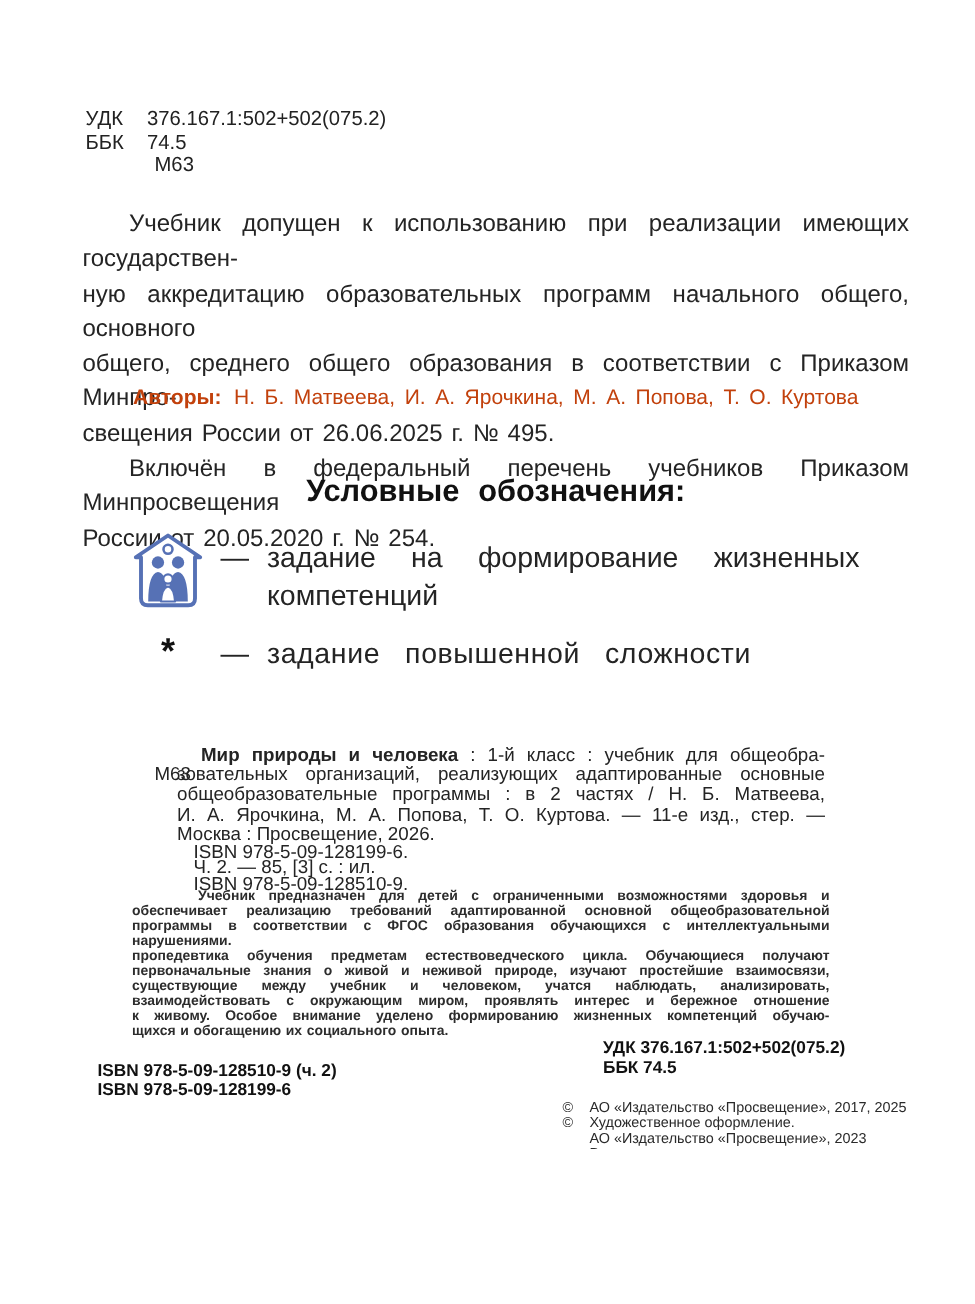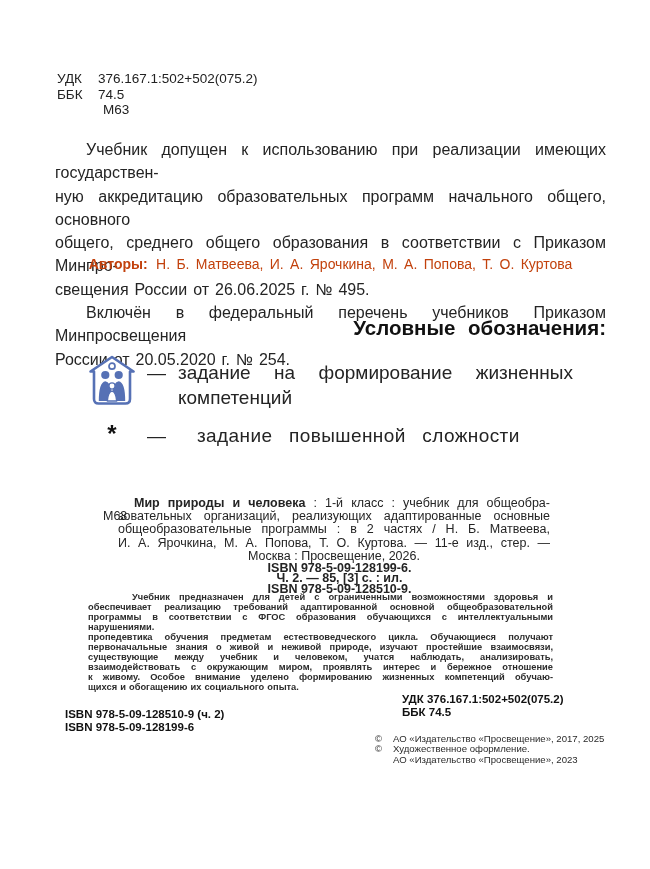--- a/index.html
+++ b/index.html
@@ -28,7 +28,7 @@
   .authors b{margin-right:2px;}
 
   
-  .legend-title{position:absolute;left:55px;top:316px;width:551px;text-align:right;font-weight:bold;font-size:20.5px;word-spacing:7px;color:#111;}
+  .legend-title{position:absolute;left:55px;top:316px;width:551px;text-align:center;font-weight:bold;font-size:20.5px;word-spacing:7px;color:#111;}
   .legend{position:absolute;left:89px;top:355px;width:484px;font-size:19px;}
   .lrow{display:grid;grid-template-columns:58px 31px 1fr;align-items:start;}
   .lsym{width:46px;}

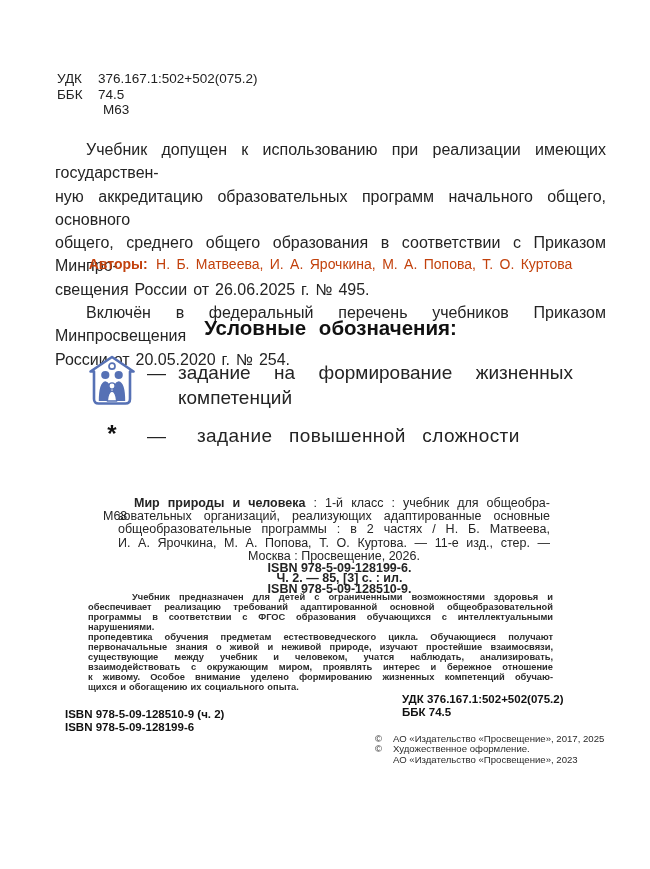--- a/index.html
+++ b/index.html
@@ -38,7 +38,7 @@
   .lrow2{margin-top:13px;}
   .lrow2 .lsym{text-align:center;font-weight:bold;font-size:24px;line-height:20px;color:#111;}
   .lrow2 .ldash,.lrow2 .ltext{padding-top:0;}
-  .spread{word-spacing:11px;letter-spacing:0.4px;margin-left:19px;}
+  .spread{word-spacing:11px;letter-spacing:0.4px;}
 
   
   .imprint{position:absolute;left:88px;top:497px;width:465px;font-size:12.5px;line-height:13.2px;}

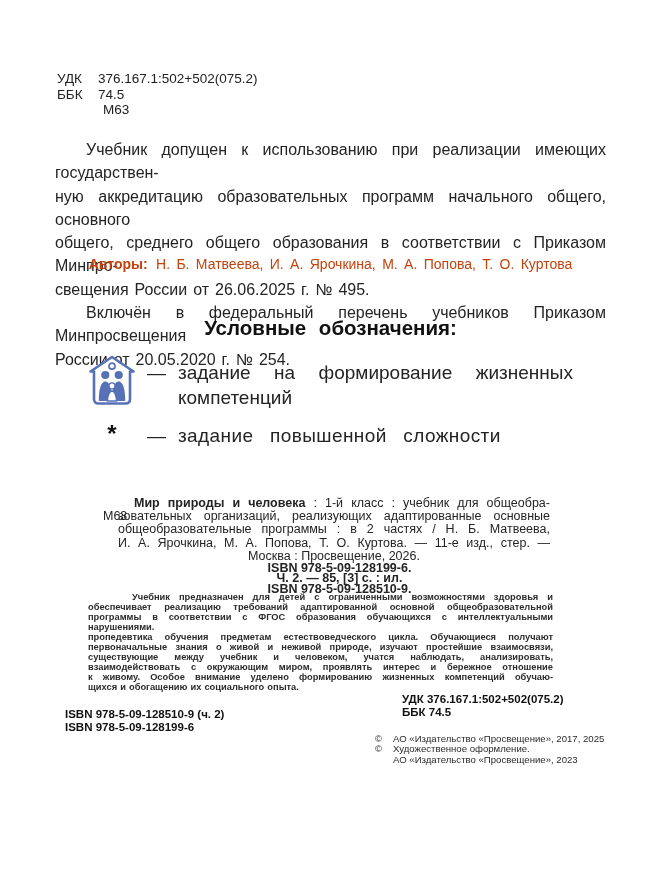--- a/index.html
+++ b/index.html
@@ -44,7 +44,7 @@
   .imprint{position:absolute;left:88px;top:497px;width:465px;font-size:12.5px;line-height:13.2px;}
   .biblio{margin-left:30px;width:432px;position:relative;}
   .m63-hang{position:absolute;left:-15px;top:13.2px;}
-  .bline{min-height:13.2px;text-align:center;}
+  .bline{min-height:13.2px;}
   .ind1{text-indent:16px;}
   .isbn-group{line-height:10.4px;font-weight:bold;}
   .isbn-group .bline{min-height:10.4px;padding-left:11px;}

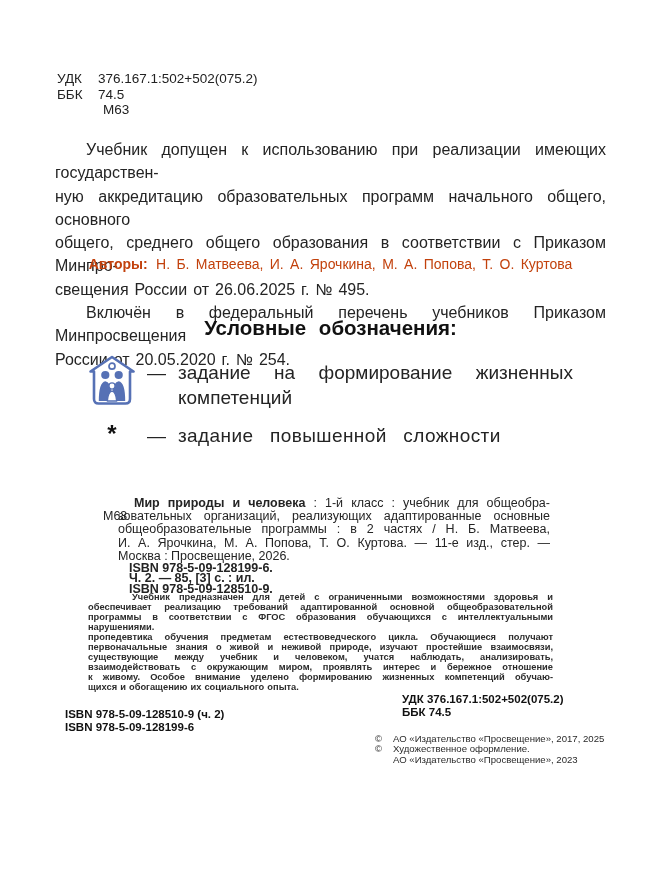--- a/index.html
+++ b/index.html
@@ -46,7 +46,7 @@
   .m63-hang{position:absolute;left:-15px;top:13.2px;}
   .bline{min-height:13.2px;}
   .ind1{text-indent:16px;}
-  .isbn-group{line-height:10.4px;font-weight:bold;}
+  .isbn-group{line-height:10.4px;}
   .isbn-group .bline{min-height:10.4px;padding-left:11px;}
   .annotation{margin-top:-2.5px;font-size:9.3px;line-height:10.05px;word-spacing:0.5px;color:#2c2c2c;font-weight:bold;}
   .aline{min-height:10.05px;}

